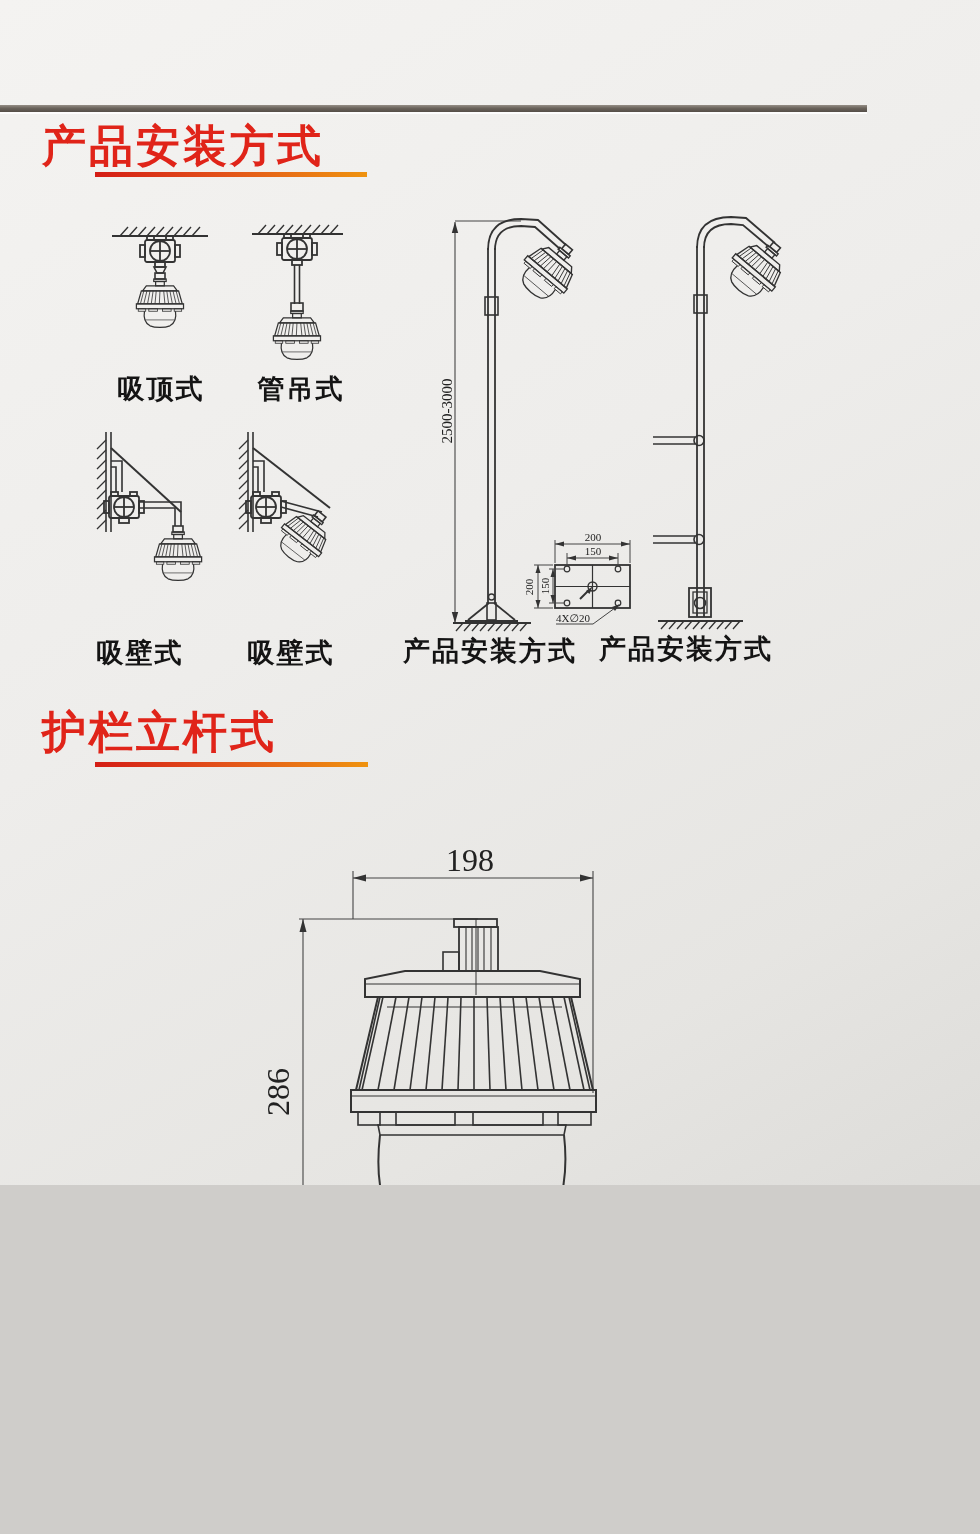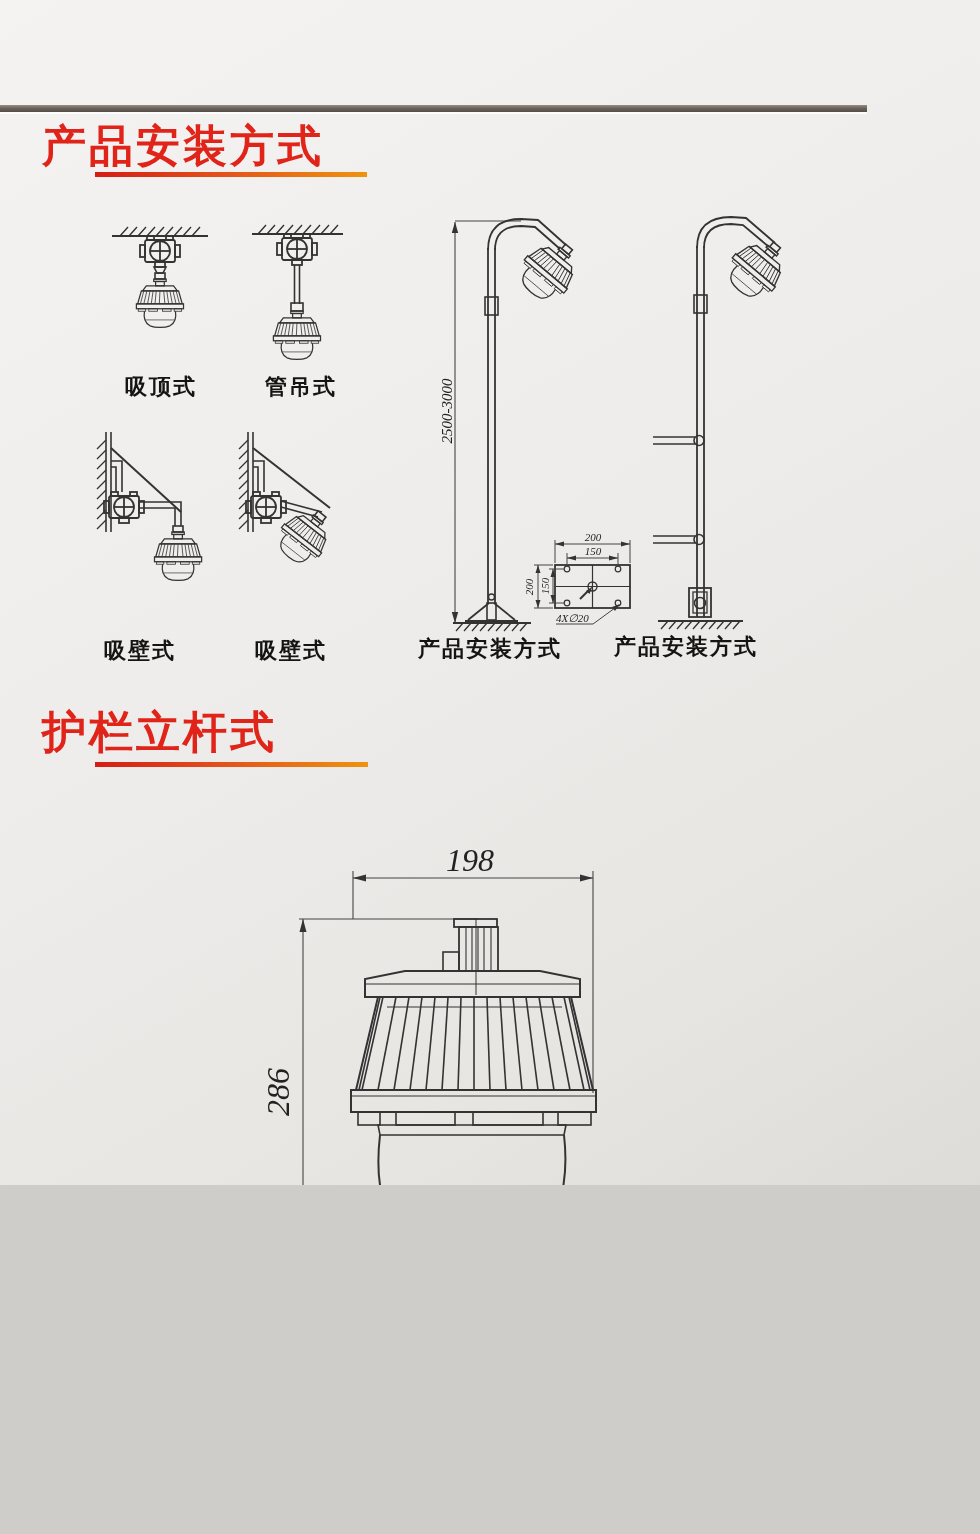--- a/index.html
+++ b/index.html
@@ -25,7 +25,7 @@
   .drawing{position:absolute;font-style:italic;}
   .draw-label{
     position:absolute;width:200px;text-align:center;
-    font-size:22px;font-weight:700;color:#141414;letter-spacing:2px;
+    font-size:27px;font-weight:700;color:#141414;letter-spacing:2px;
     line-height:1;white-space:nowrap;
   }
   svg{display:block;overflow:visible;}

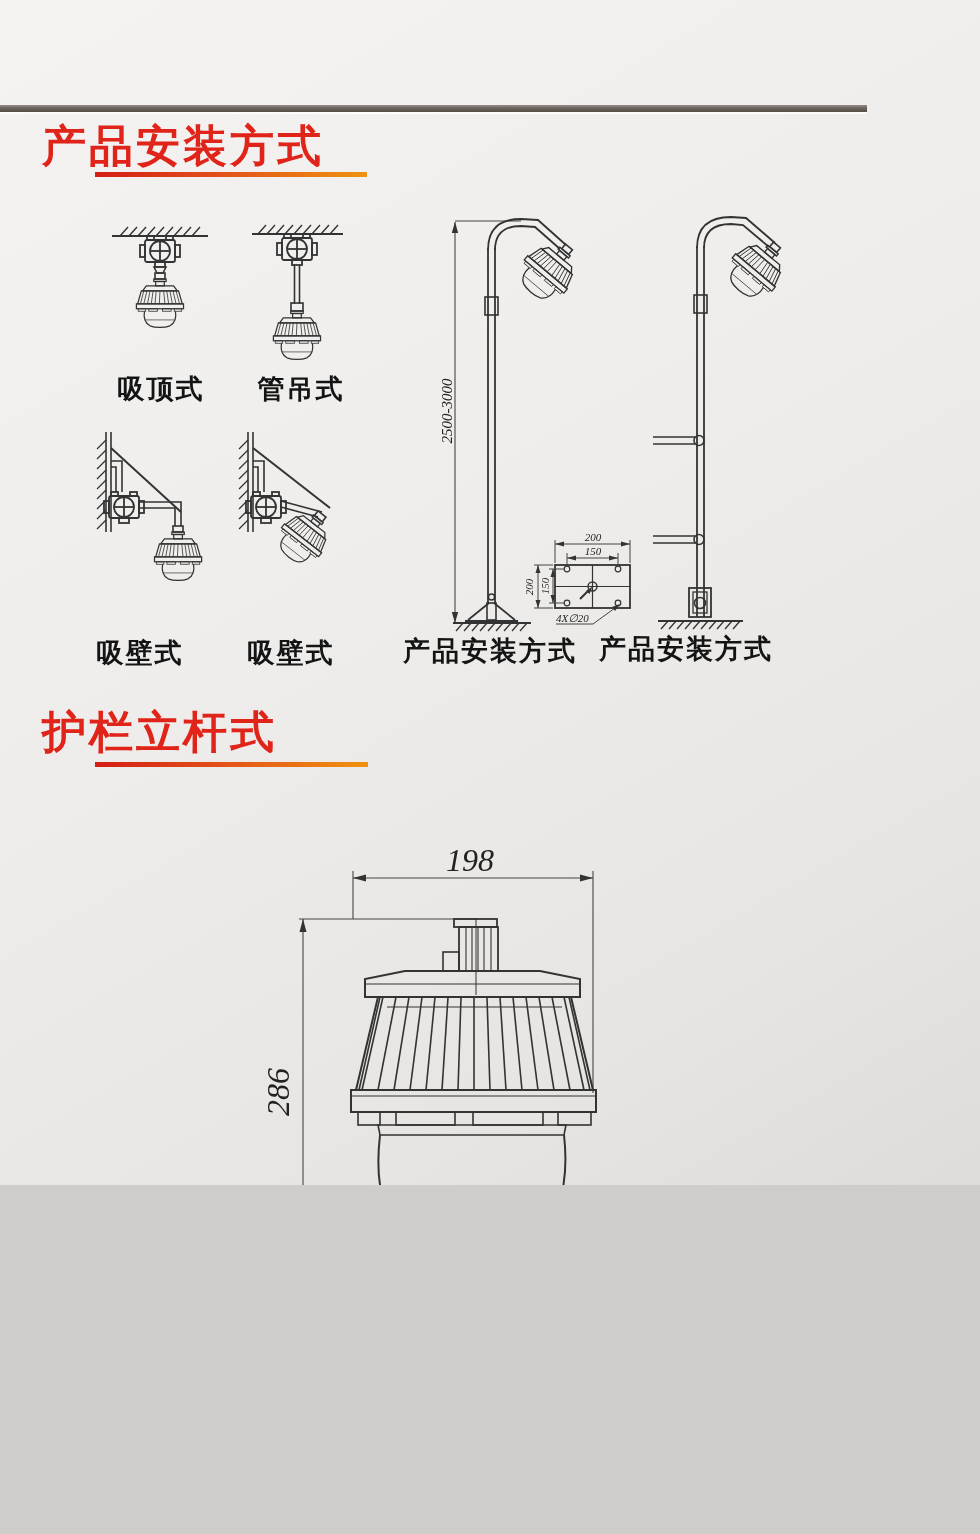--- a/index.html
+++ b/index.html
@@ -22,7 +22,7 @@
     position:absolute;height:5px;
     background:linear-gradient(90deg,#d41d15 0%,#e2501a 45%,#ef930f 100%);
   }
-  .drawing{position:absolute;font-style:italic;}
+  .drawing{position:absolute;}
   .draw-label{
     position:absolute;width:200px;text-align:center;
     font-size:27px;font-weight:700;color:#141414;letter-spacing:2px;

